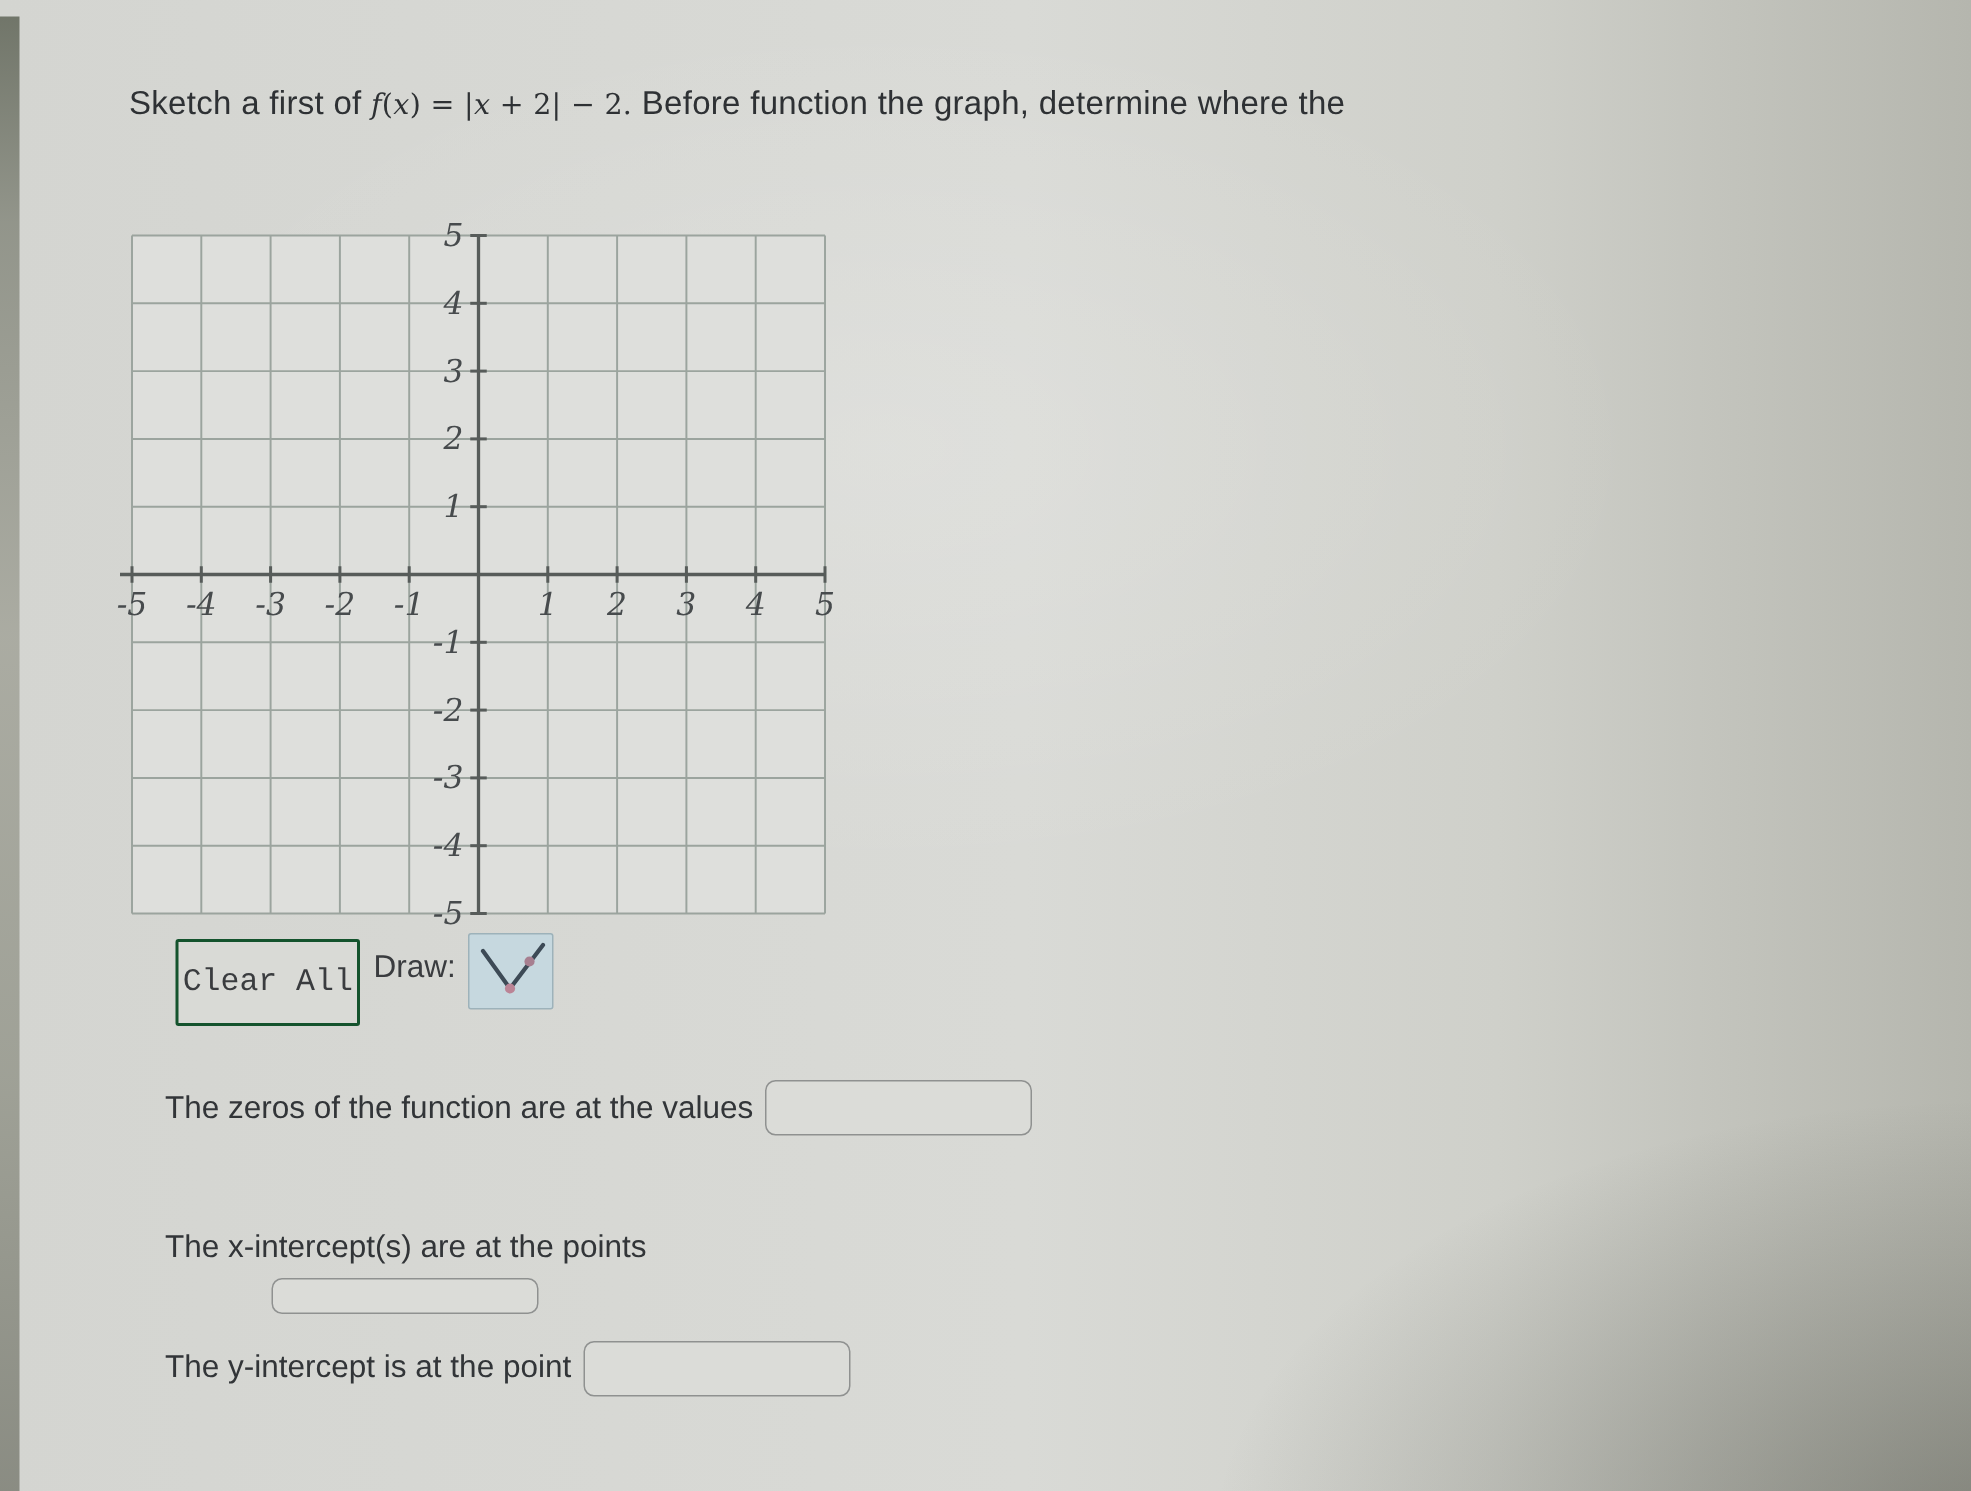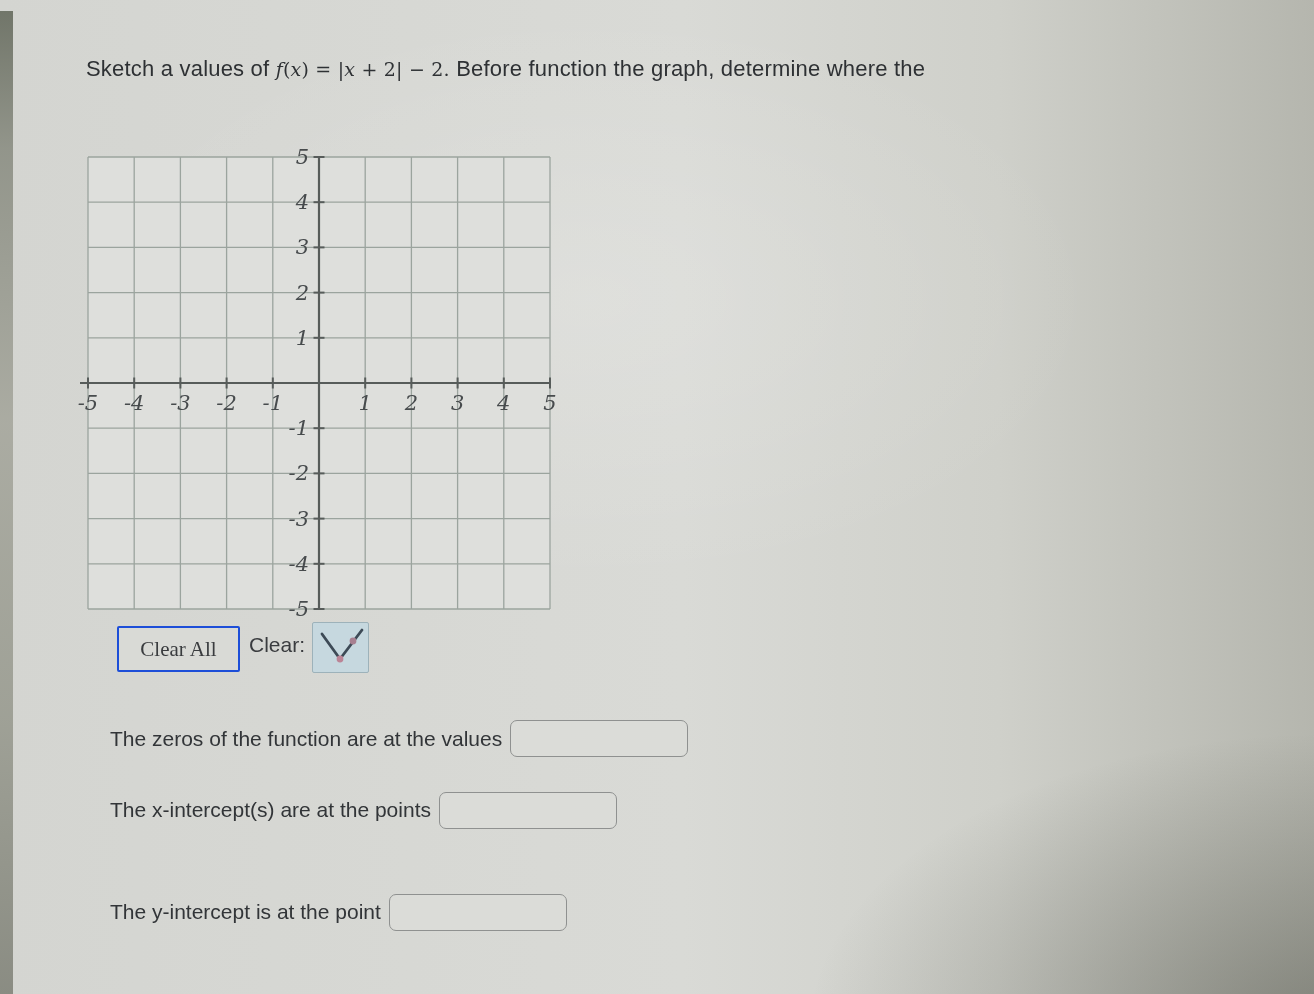--- a/index.html
+++ b/index.html
@@ -63,7 +63,7 @@
 <div class="edge-strip"></div>
 
 <div class="prompt">
-  <div><span>Sketch a values of </span><span class="math" id="math-expr"><span class="mi">f</span><span>(</span><span class="mi">x</span><span>) = |</span><span class="mi">x</span><span> + 2| − 2.</span></span><span> Before function the graph, determine where the</span></div>
+  <div><span>Sketch a first of </span><span class="math" id="math-expr"><span class="mi">f</span><span>(</span><span class="mi">x</span><span>) = |</span><span class="mi">x</span><span> + 2| − 2.</span></span><span> Before function the graph, determine where the</span></div>
 </div>
 
 <div class="graph-wrap">

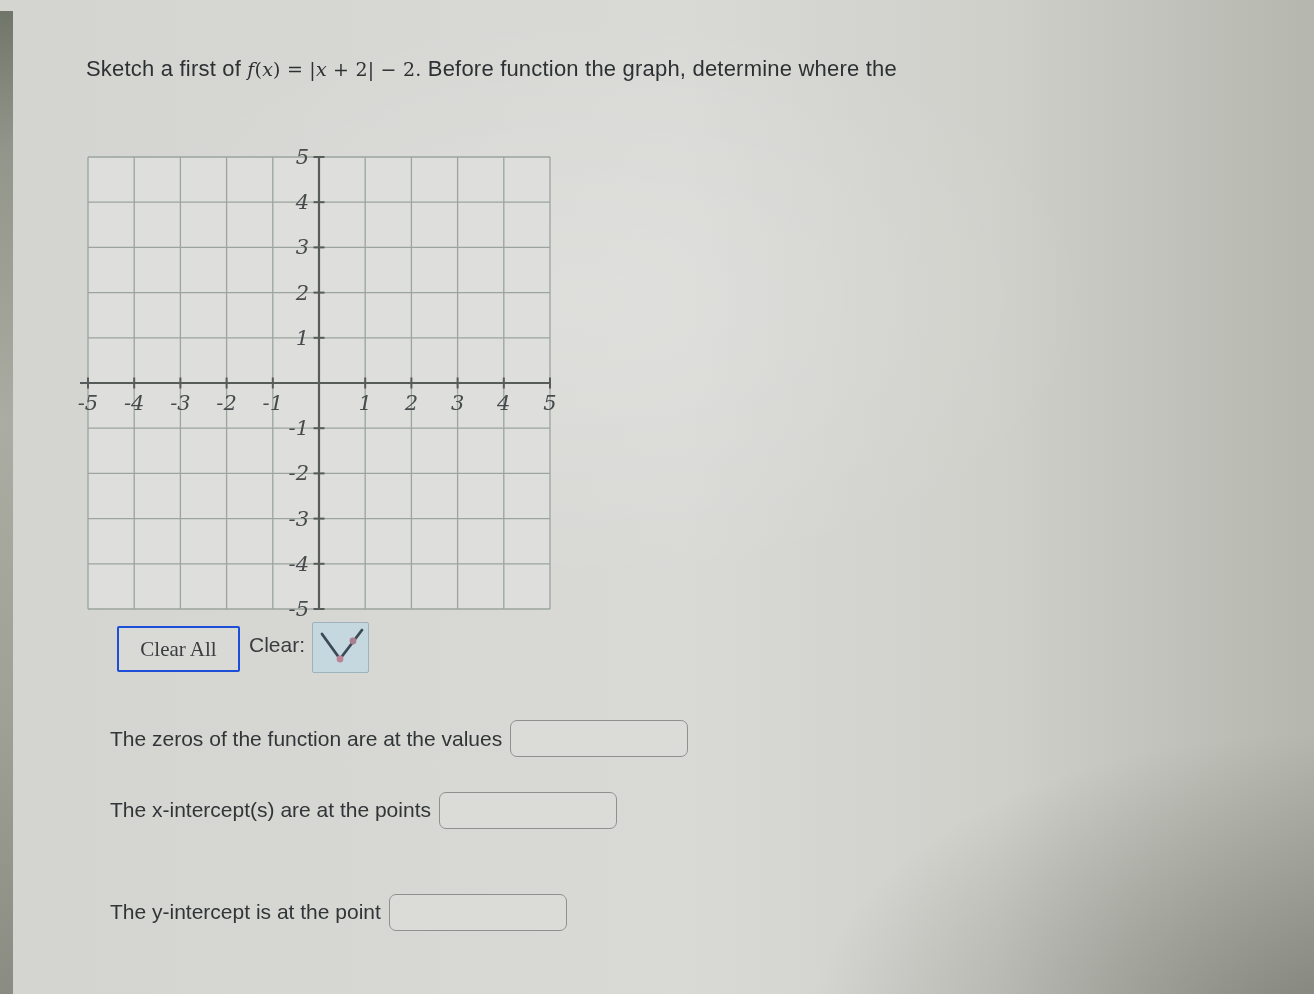--- a/index.html
+++ b/index.html
@@ -28,9 +28,9 @@
   .graph-wrap svg{overflow:visible;display:block;}
   .tick-label{font-family:"DejaVu Serif",serif;font-style:italic;font-size:21px;fill:#474b4d;}
   .clear-btn{
-    position:absolute;left:117px;top:626px;width:123px;height:46px;
-    background:#d9dad6;border:2px solid #1d4ed8;border-radius:2px;
-    color:#3a3c3f;font-size:21px;font-weight:500;font-family:Liberation Serif, serif;
+    position:absolute;left:117px;top:626px;width:123px;height:58px;
+    background:#d9dad6;border:2px solid #14532d;border-radius:2px;
+    color:#3a3c3f;font-size:21px;font-weight:500;font-family:Liberation Mono, monospace;
     cursor:pointer;padding:0;
   }
   .draw-label{

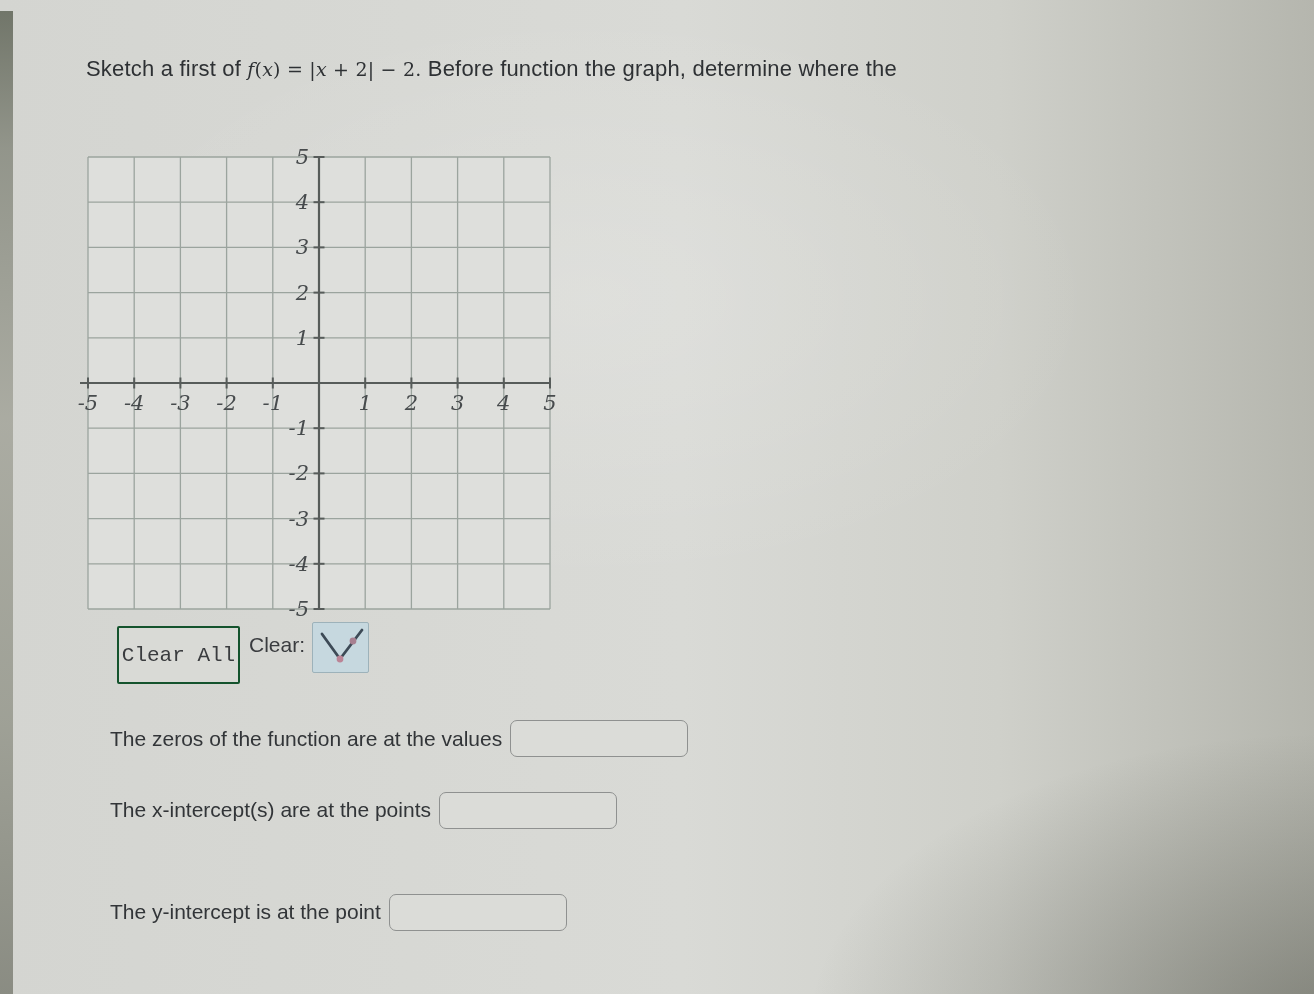--- a/index.html
+++ b/index.html
@@ -137,7 +137,7 @@
 </div>
 
 <button class="clear-btn">Clear All</button>
-<span class="draw-label">Clear:</span>
+<span class="draw-label">Draw:</span>
 <button class="draw-tool">
   <svg width="54" height="48" viewBox="0 0 54 48">
     <polyline id="v-line" points="8,11 26,36 48,7" fill="none" stroke-width="2.8" stroke-linecap="round" stroke-linejoin="round" stroke="#3d4a56"></polyline>

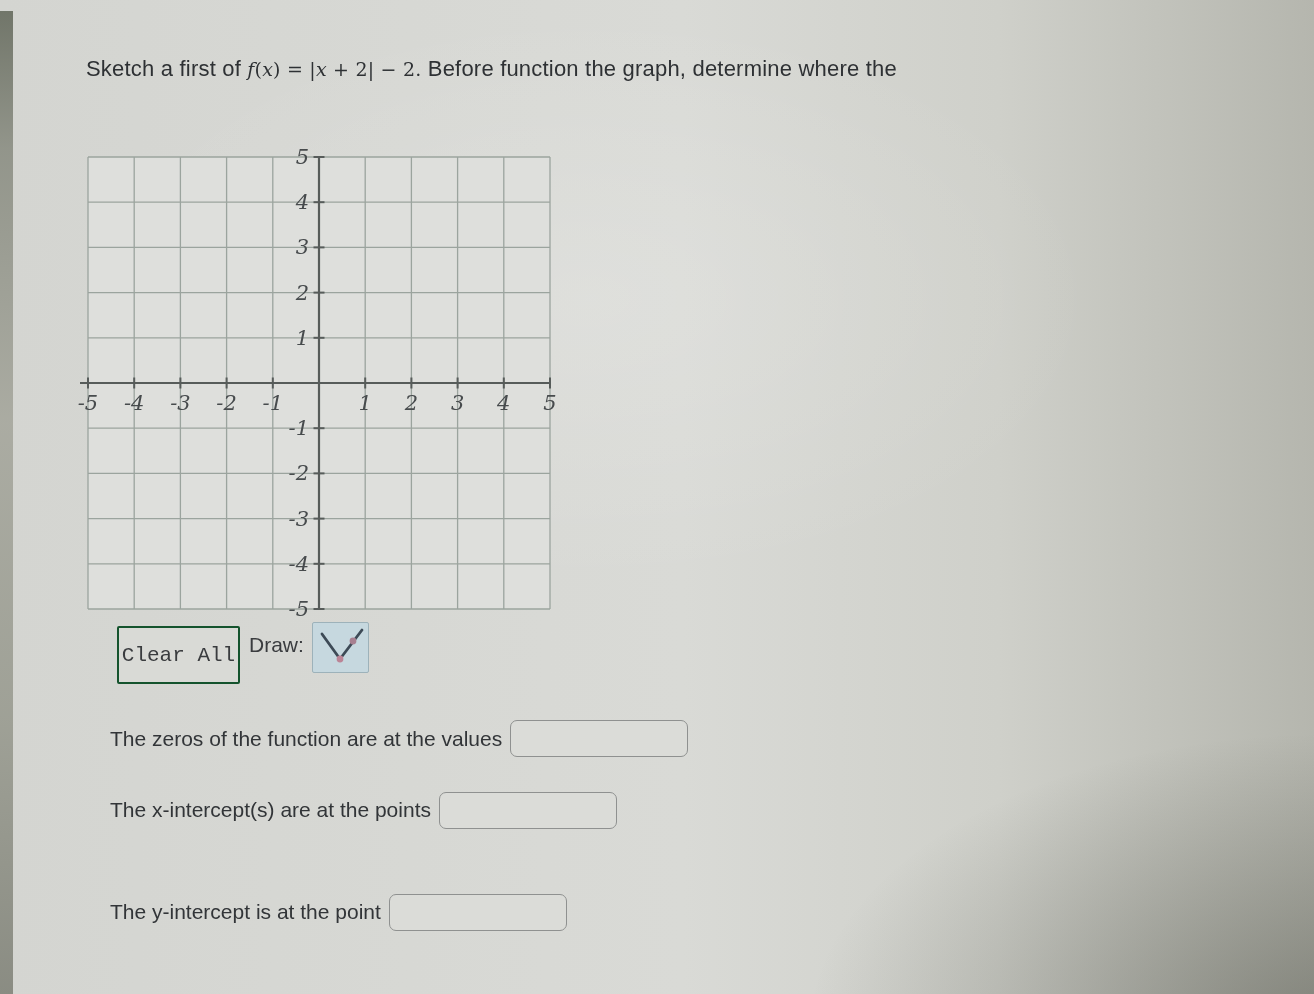--- a/index.html
+++ b/index.html
@@ -47,7 +47,7 @@
     color:#323538;font-size:21px;font-weight:500;white-space:nowrap;
   }
   .q1{top:718px;height:41px;}
-  .q2{top:790px;height:40px;}
+  .q2{top:820px;height:40px;flex-direction:column;}
   .q3{top:890px;height:44px;}
   .q-input{
     width:160px;height:35px;

